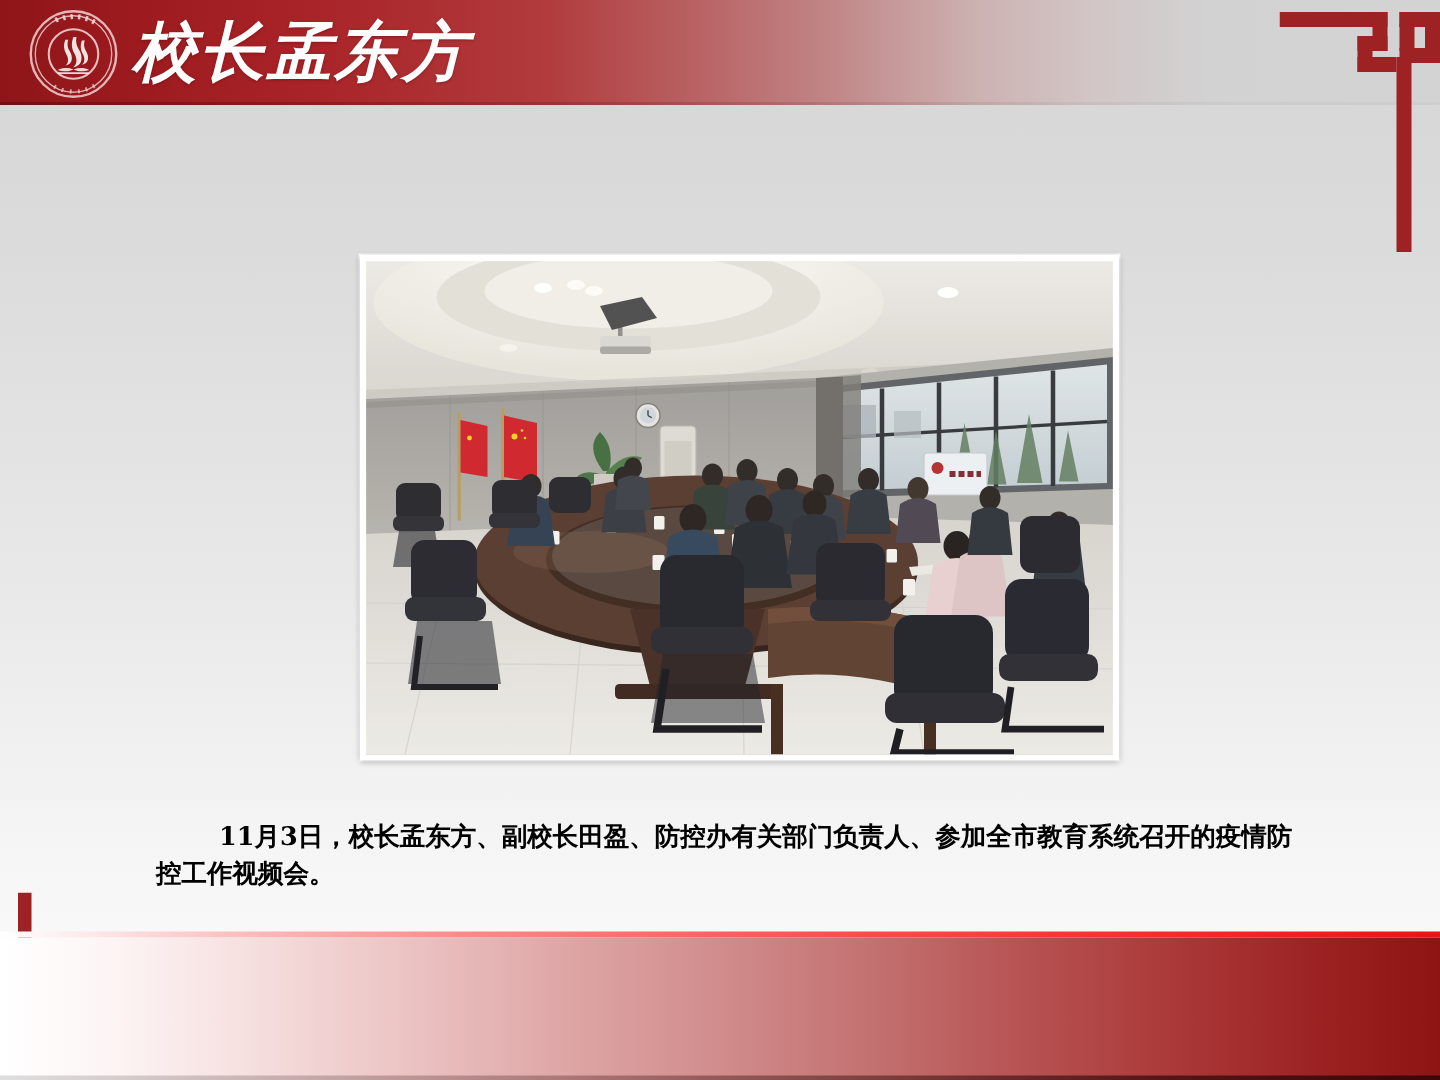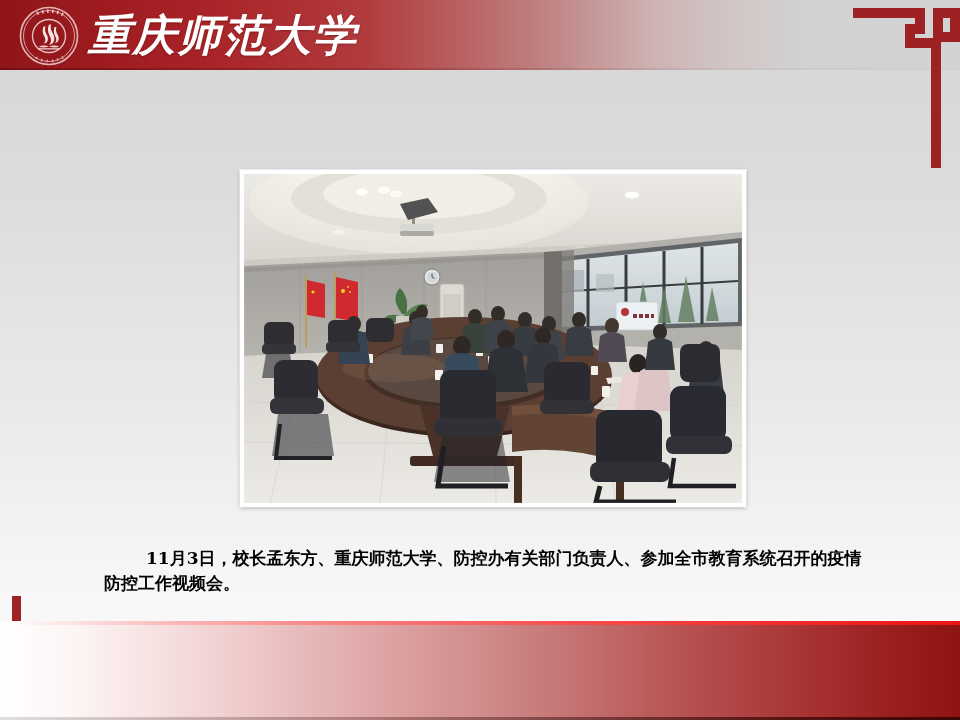--- a/index.html
+++ b/index.html
@@ -193,7 +193,7 @@
       </svg>
     </div>
 
-    <div id="univ-name">重庆师范大学</div>
+    <div id="univ-name">校长孟东方</div>
   </div>
 
   <div id="corner-tr" class="corner-orn">

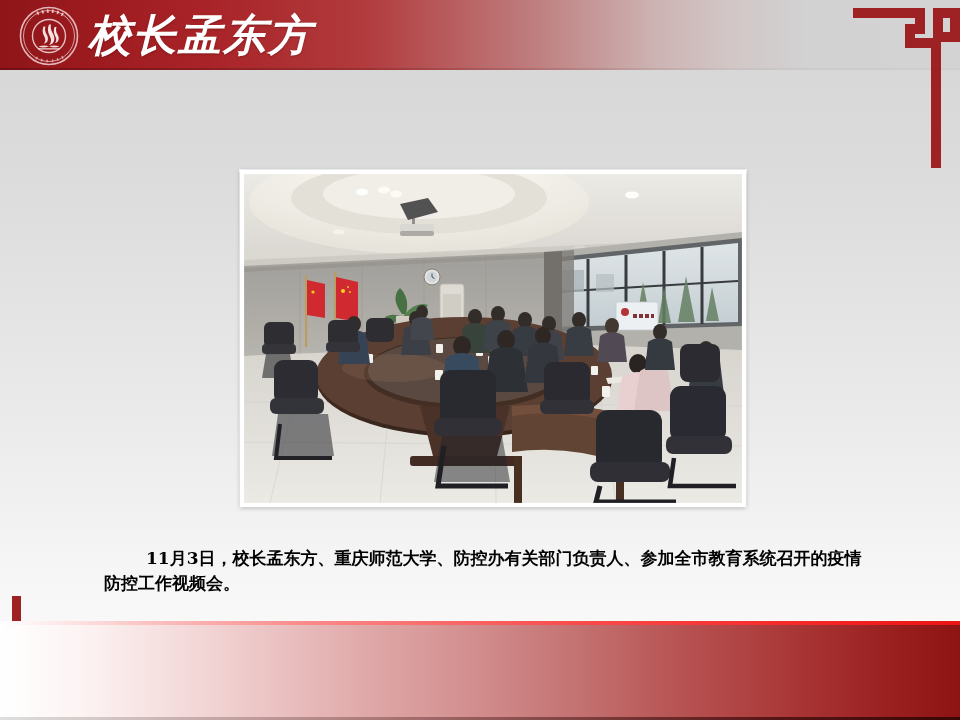--- a/index.html
+++ b/index.html
@@ -526,7 +526,7 @@
     </div>
   </div>
 
-  <div id="caption">11月3日，校长孟东方、重庆师范大学、防控办有关部门负责人、参加全市教育系统召开的疫情防控工作视频会。</div>
+  <div id="caption">11月3日，校长孟东方、副校长田盈、防控办有关部门负责人、参加全市教育系统召开的疫情防控工作视频会。</div>
 
   <div id="corner-bl" class="corner-orn">
     <svg width="80" height="112" viewBox="0 0 80 112" aria-hidden="true">

